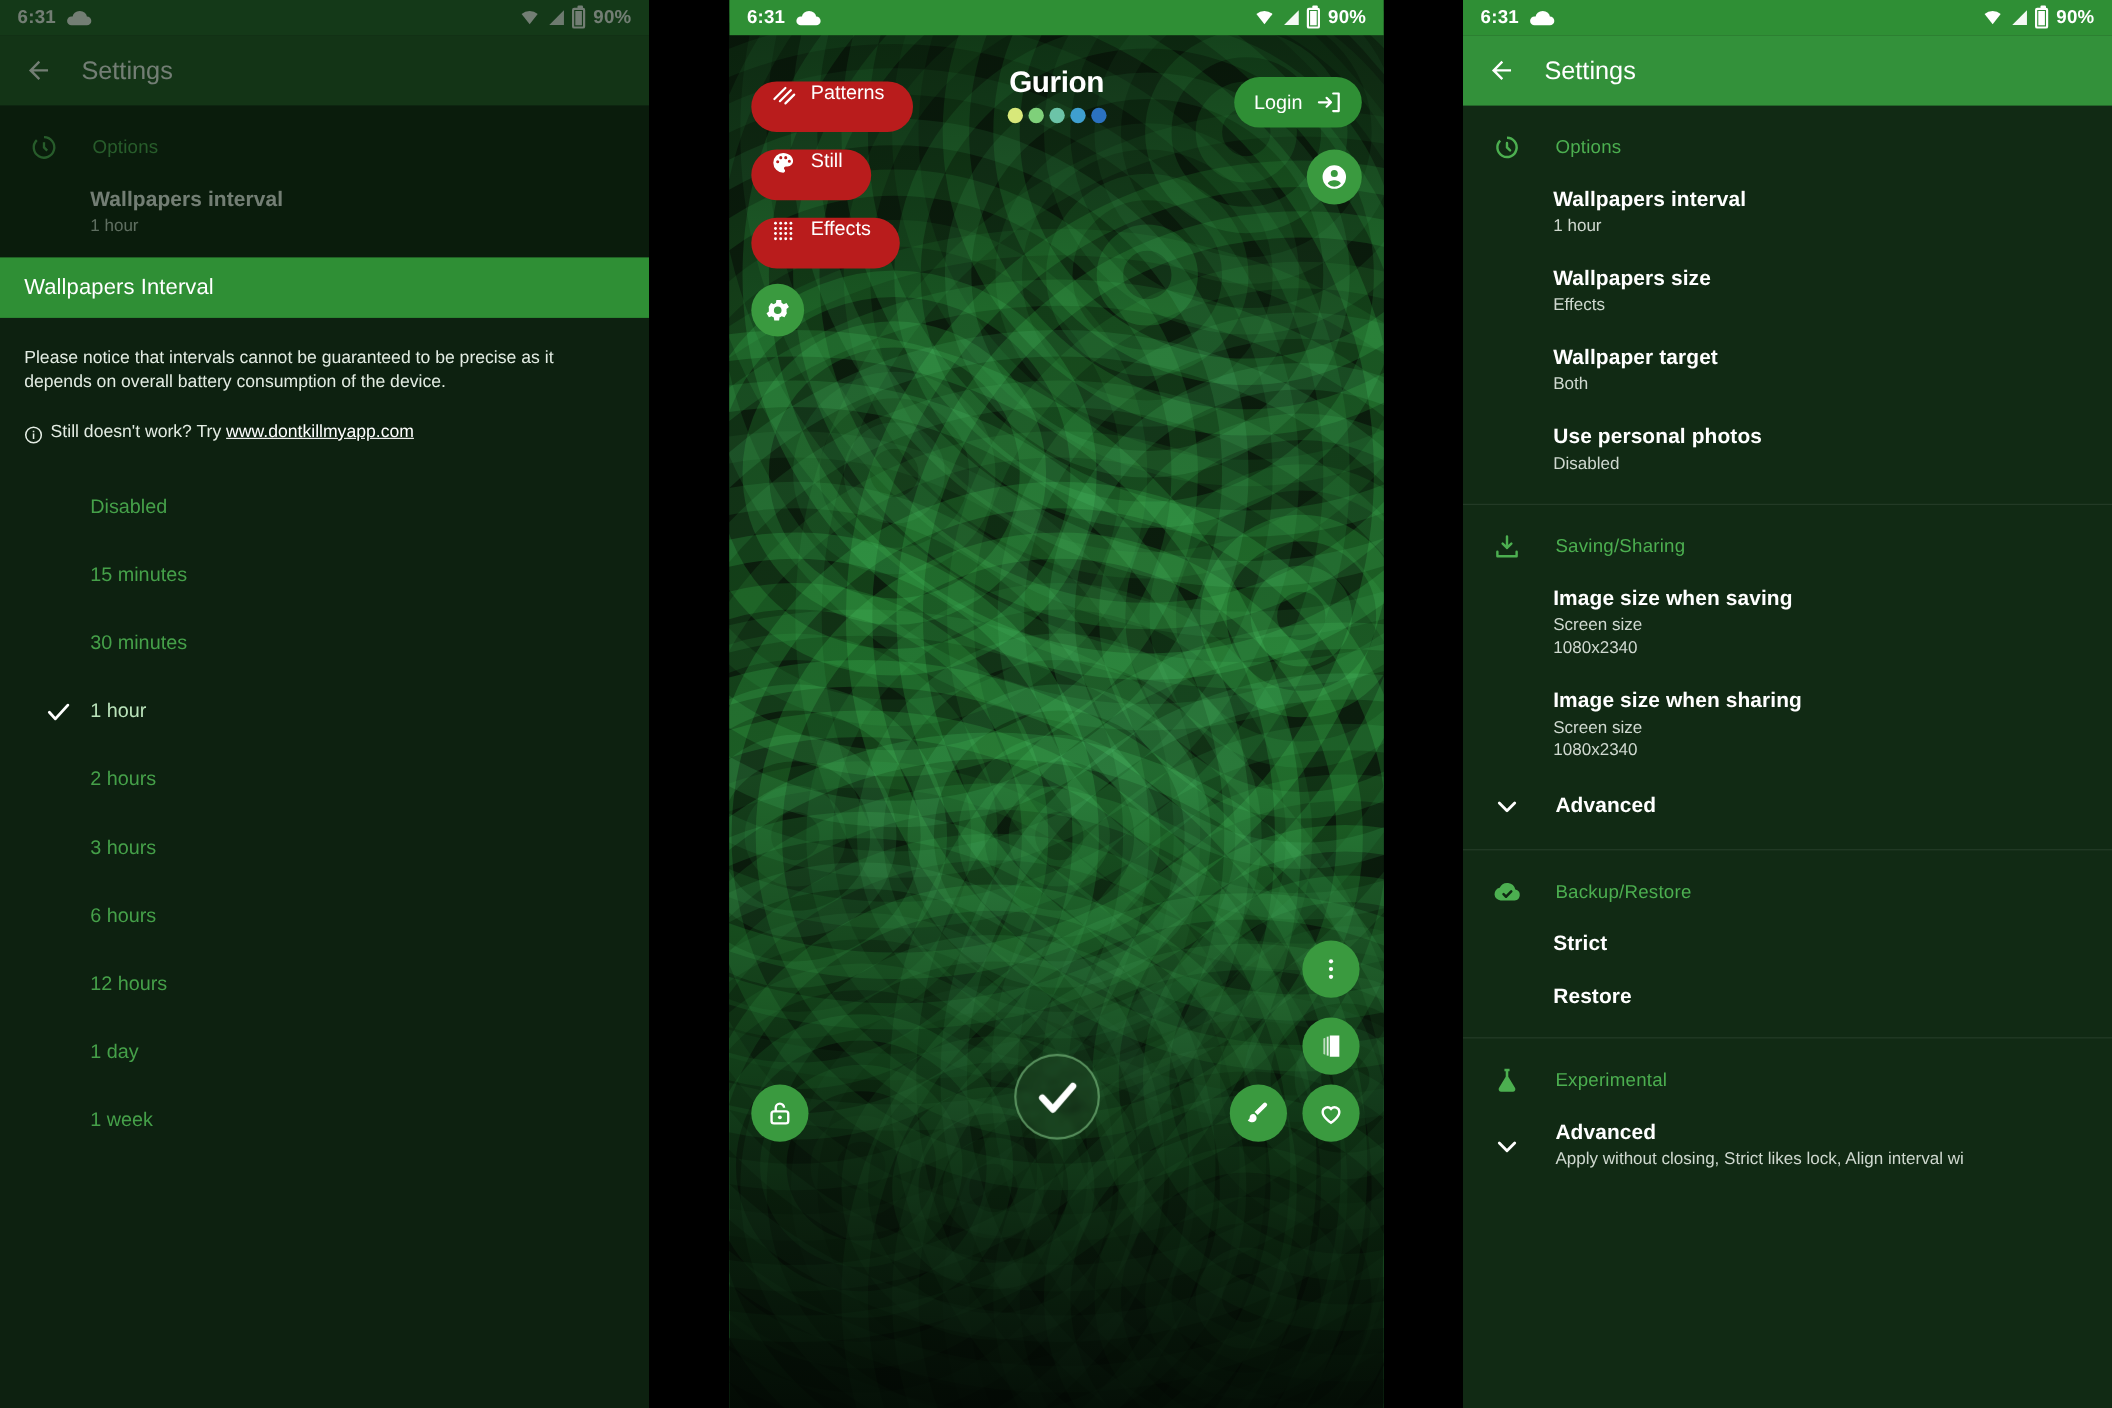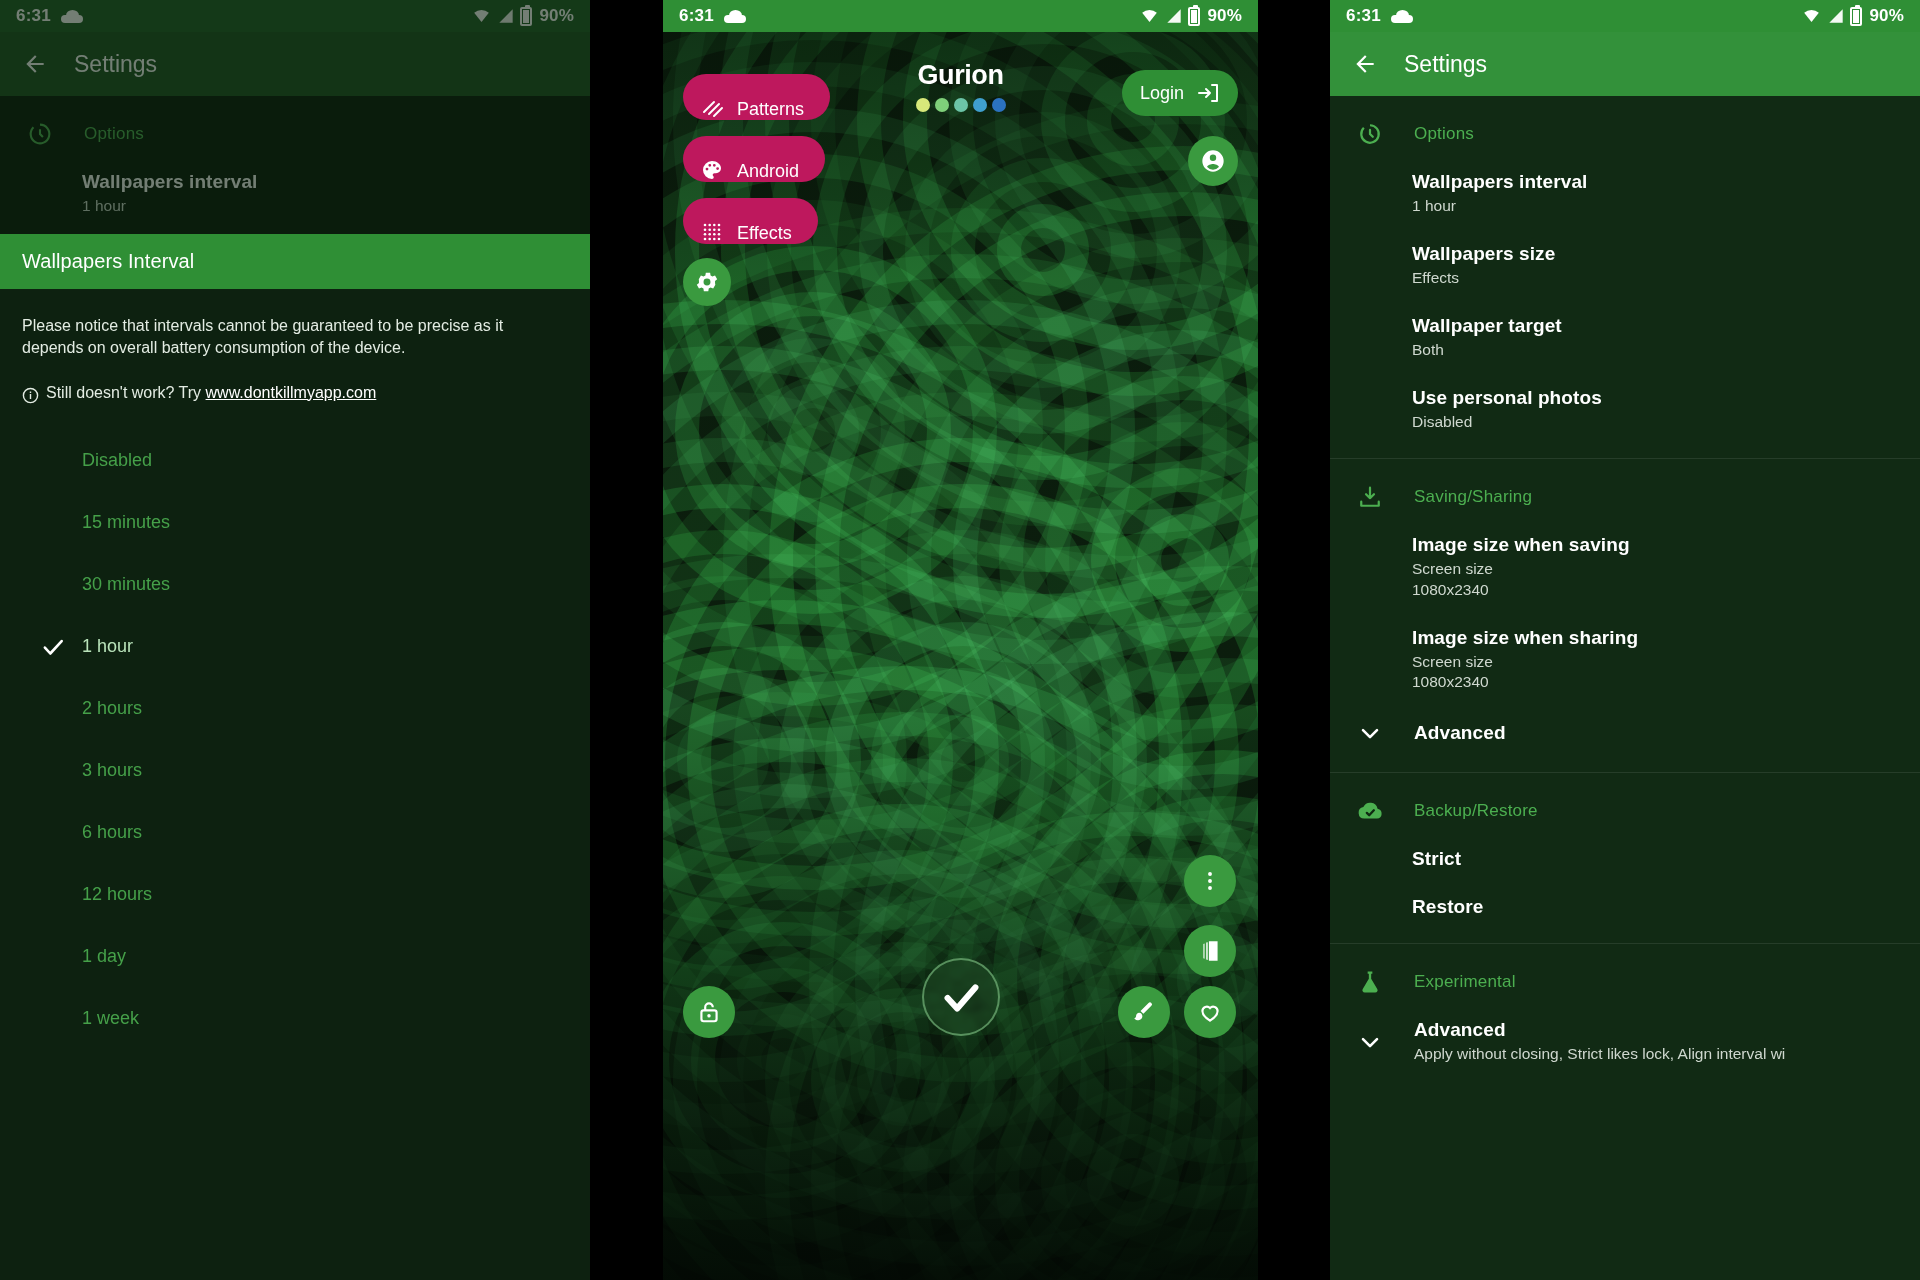--- a/index.html
+++ b/index.html
@@ -85,8 +85,8 @@
 
   .mid-ui { position:absolute; inset:0; }
 
-  .chip { position:absolute; left:20px; display:flex; align-items:flex-end; gap:13px;
-          height:46px; padding:0 26px 0 17px; border-radius:24px; background:#be185d;
+  .chip { position:absolute; left:20px; display:flex; align-items:flex-start; gap:13px;
+          height:46px; padding:0 26px 0 17px; border-radius:24px; background:#b91c1c;
           color:#fff; font-size:18px; }
   .chip .ci { width:24px; height:24px; flex:none; }
   #chip-patterns { top:74px; }

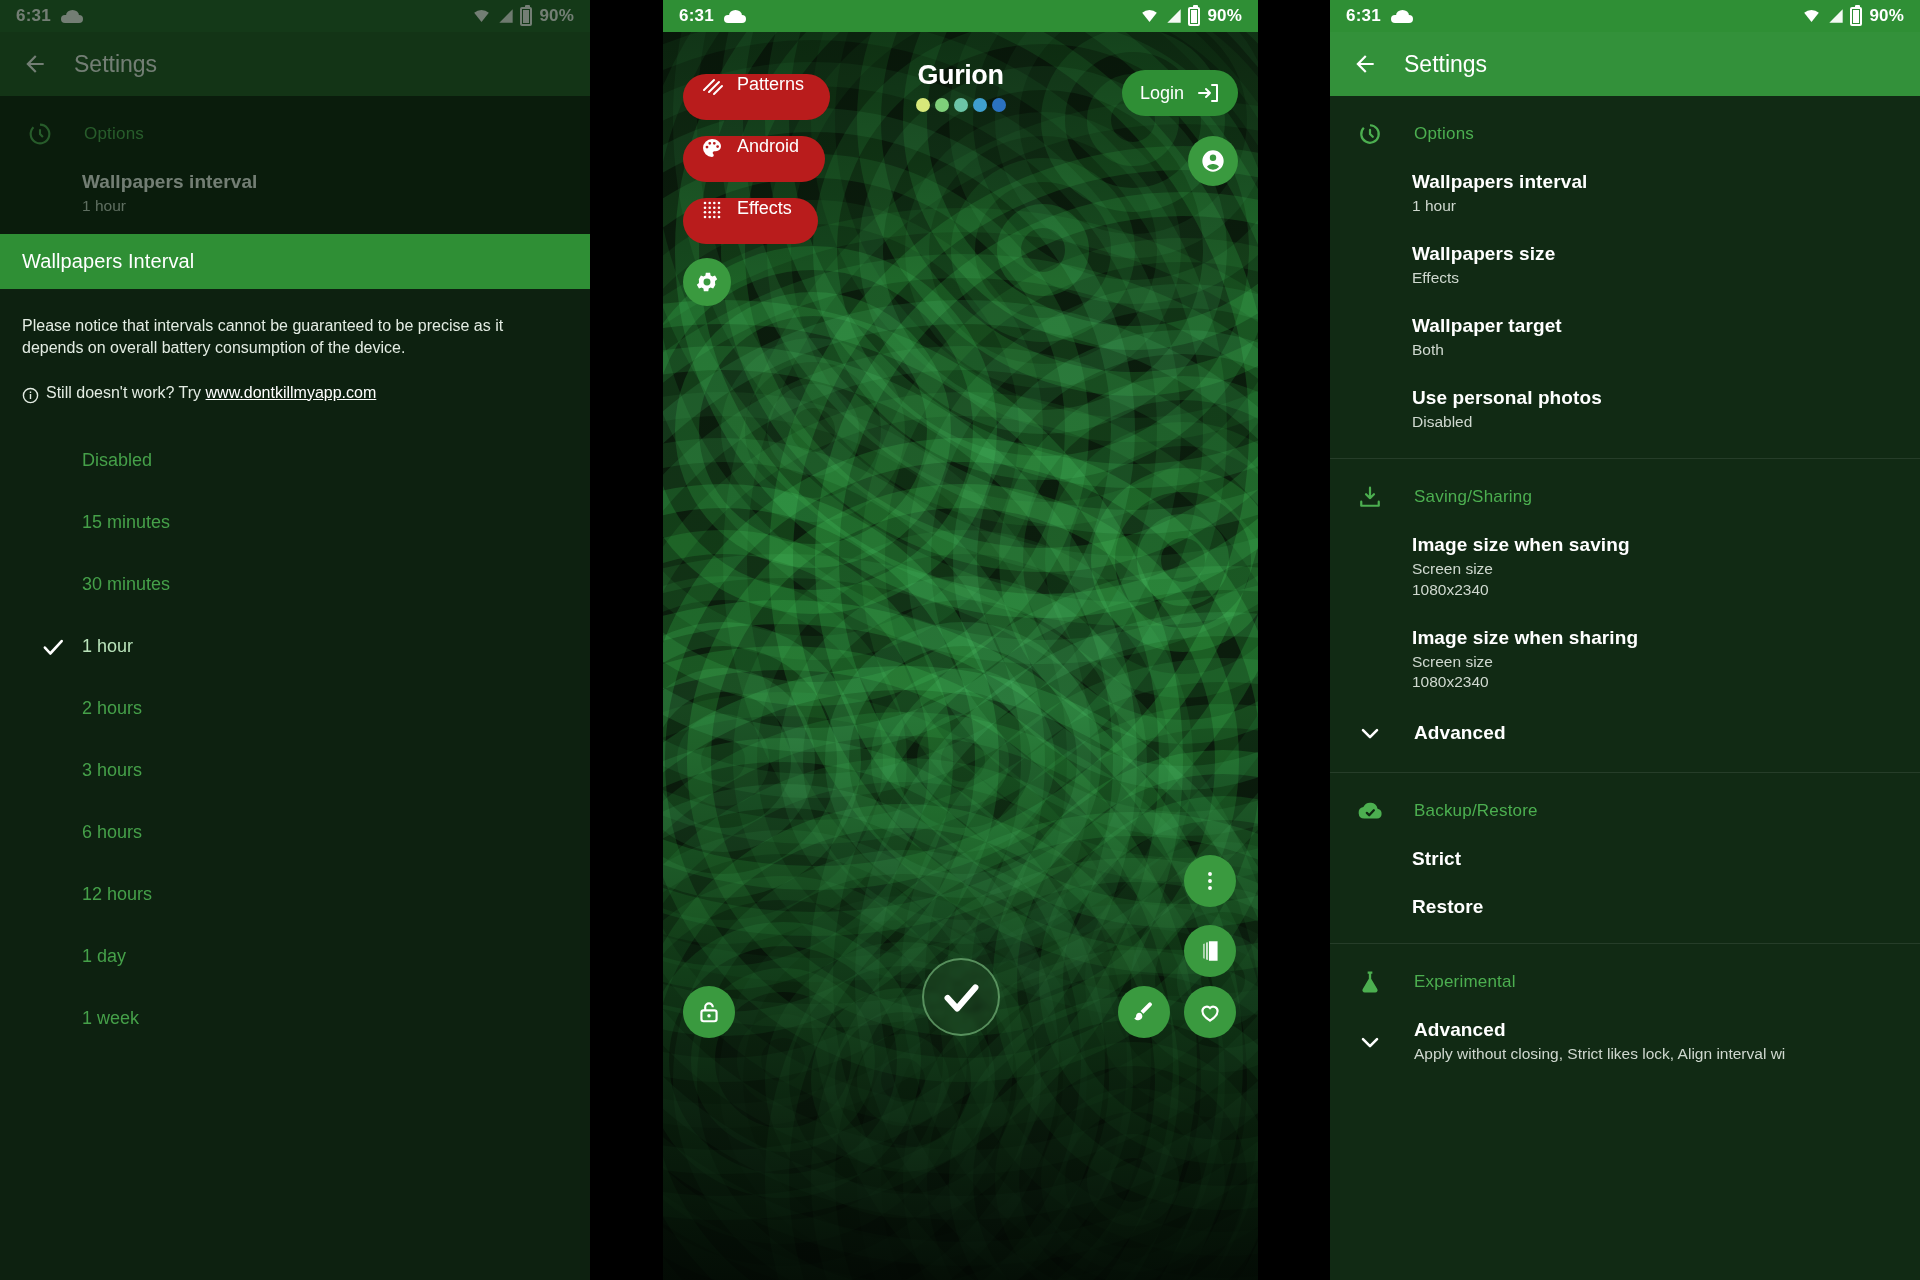--- a/index.html
+++ b/index.html
@@ -386,7 +386,7 @@
         <svg class="ci" viewBox="0 0 24 24">
             <path fill="#fff" d="M12 3a9 9 0 0 0 0 18c1 0 1.7-.8 1.7-1.7 0-.5-.2-.9-.5-1.2-.3-.3-.5-.7-.5-1.1 0-.9.8-1.7 1.7-1.7H16a5 5 0 0 0 5-5c0-4-4-7.3-9-7.3zM7 12.5a1.4 1.4 0 1 1 0-2.8 1.4 1.4 0 0 1 0 2.8zm2.8-3.8a1.4 1.4 0 1 1 0-2.8 1.4 1.4 0 0 1 0 2.8zm4.5 0a1.4 1.4 0 1 1 0-2.8 1.4 1.4 0 0 1 0 2.8zm3.3 3.3a1.4 1.4 0 1 1 0-2.8 1.4 1.4 0 0 1 0 2.8z"></path>
           </svg>
-        <span>Android</span>
+        <span>Still</span>
       </div>
       <div class="chip" id="chip-effects">
         <svg class="ci" viewBox="0 0 24 24">

